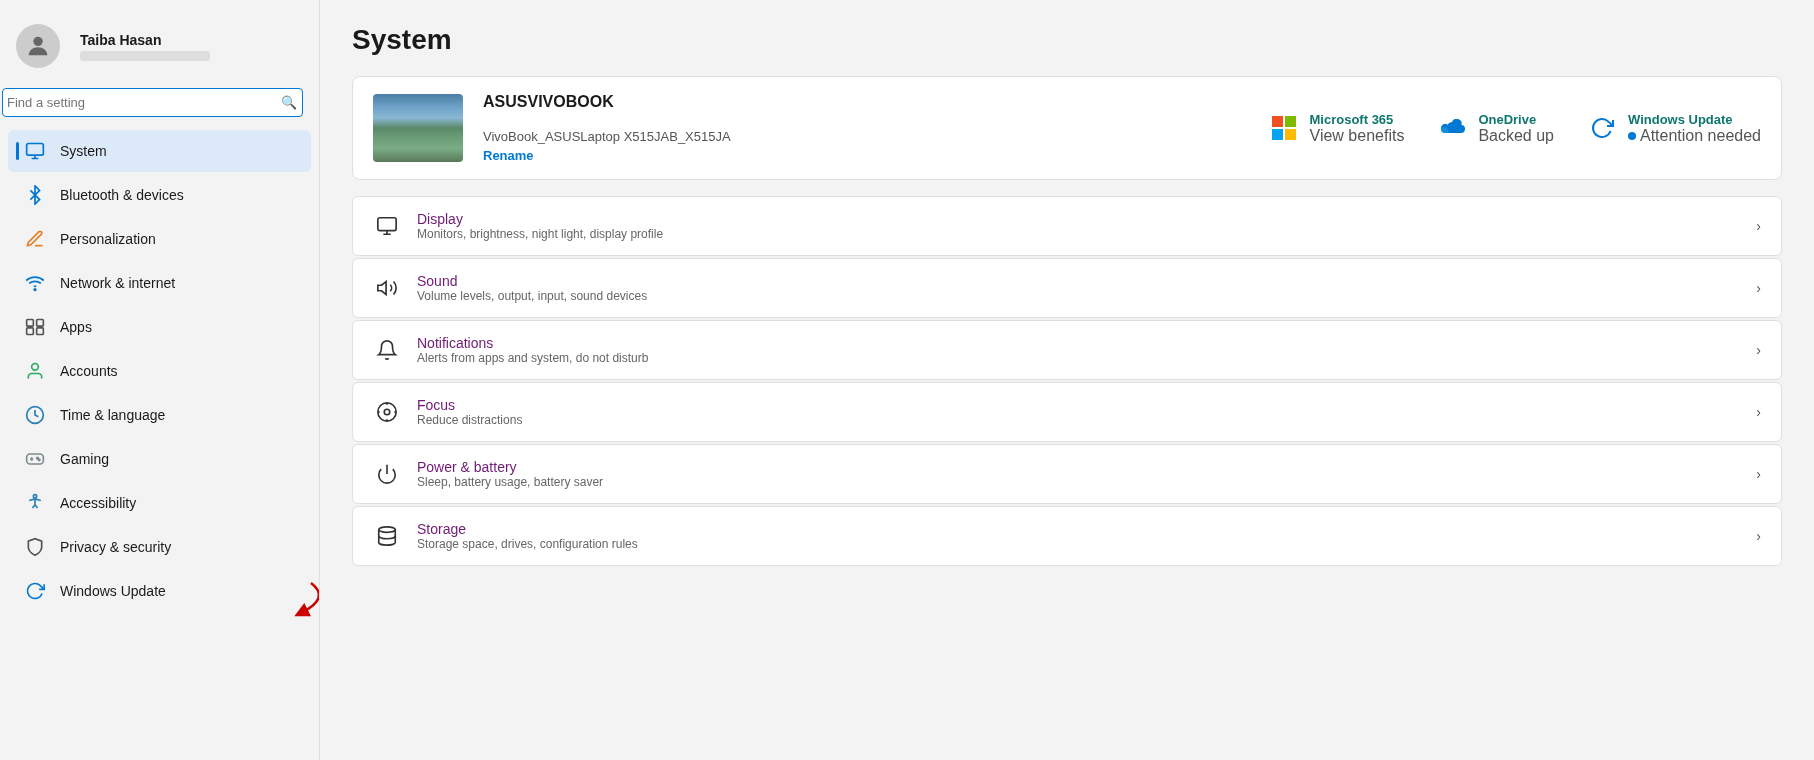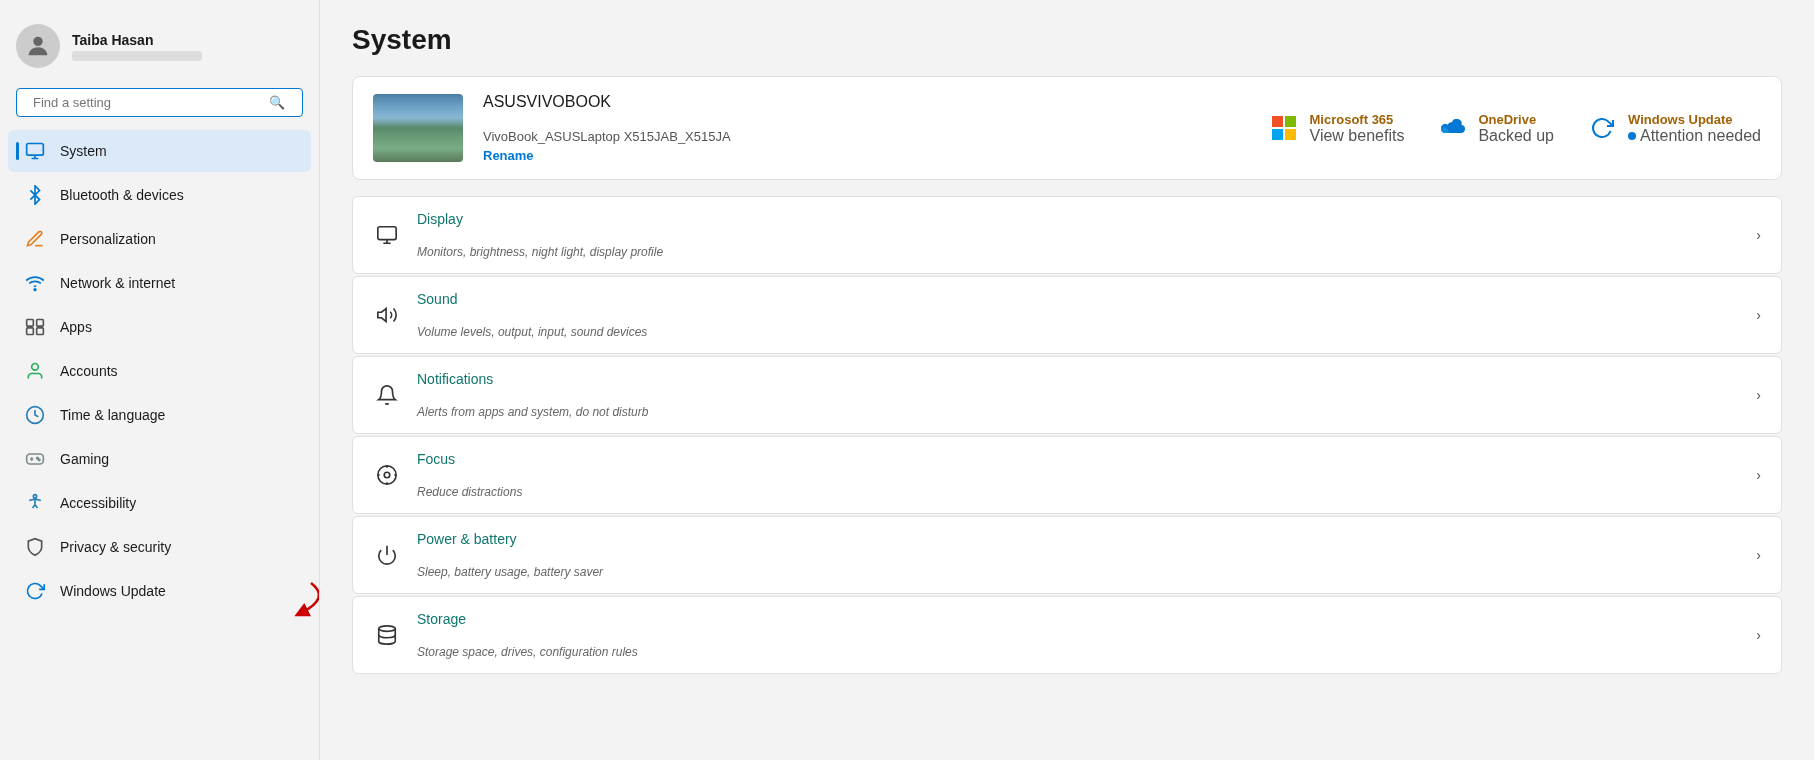--- a/index.html
+++ b/index.html
@@ -28,7 +28,7 @@
       display: flex;
       align-items: center;
       padding: 8px 16px 16px 16px;
-      gap: 12px;
+      gap: 20px;
     }
 
     .avatar {

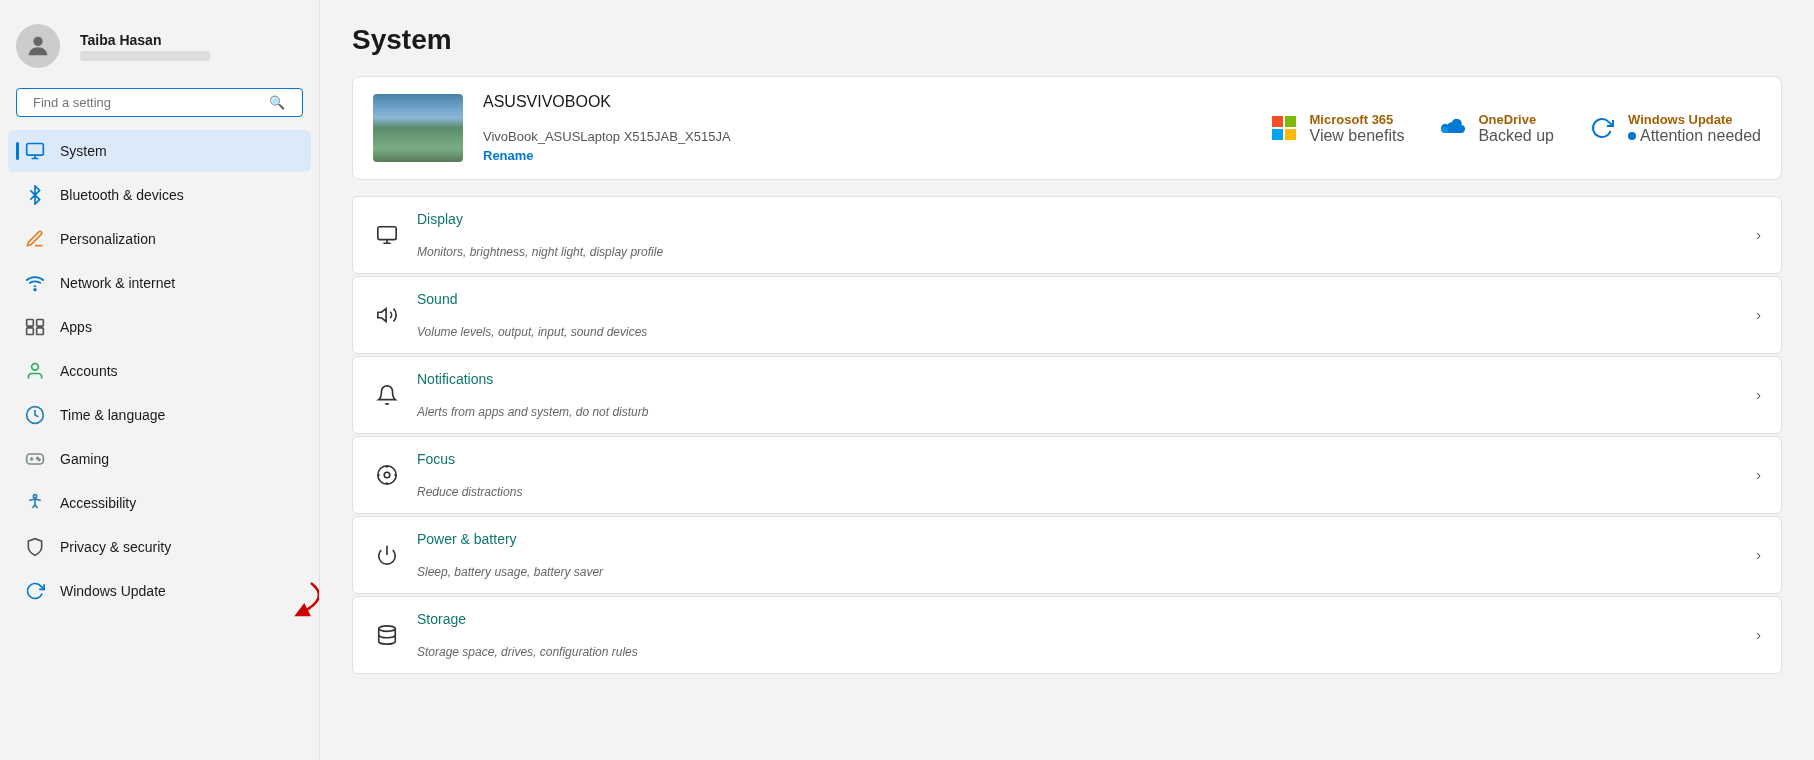--- a/index.html
+++ b/index.html
@@ -70,13 +70,13 @@
     }
 
     .search-box {
-      margin: 4px 16px 12px 16px;
+      margin: 4px 16px 12px 2px;
       display: flex;
       align-items: center;
       border: 1.5px solid #0078d4;
       border-radius: 4px;
       background: white;
-      padding: 6px 16px;
+      padding: 6px 4px;
     }
 
     .search-box input {

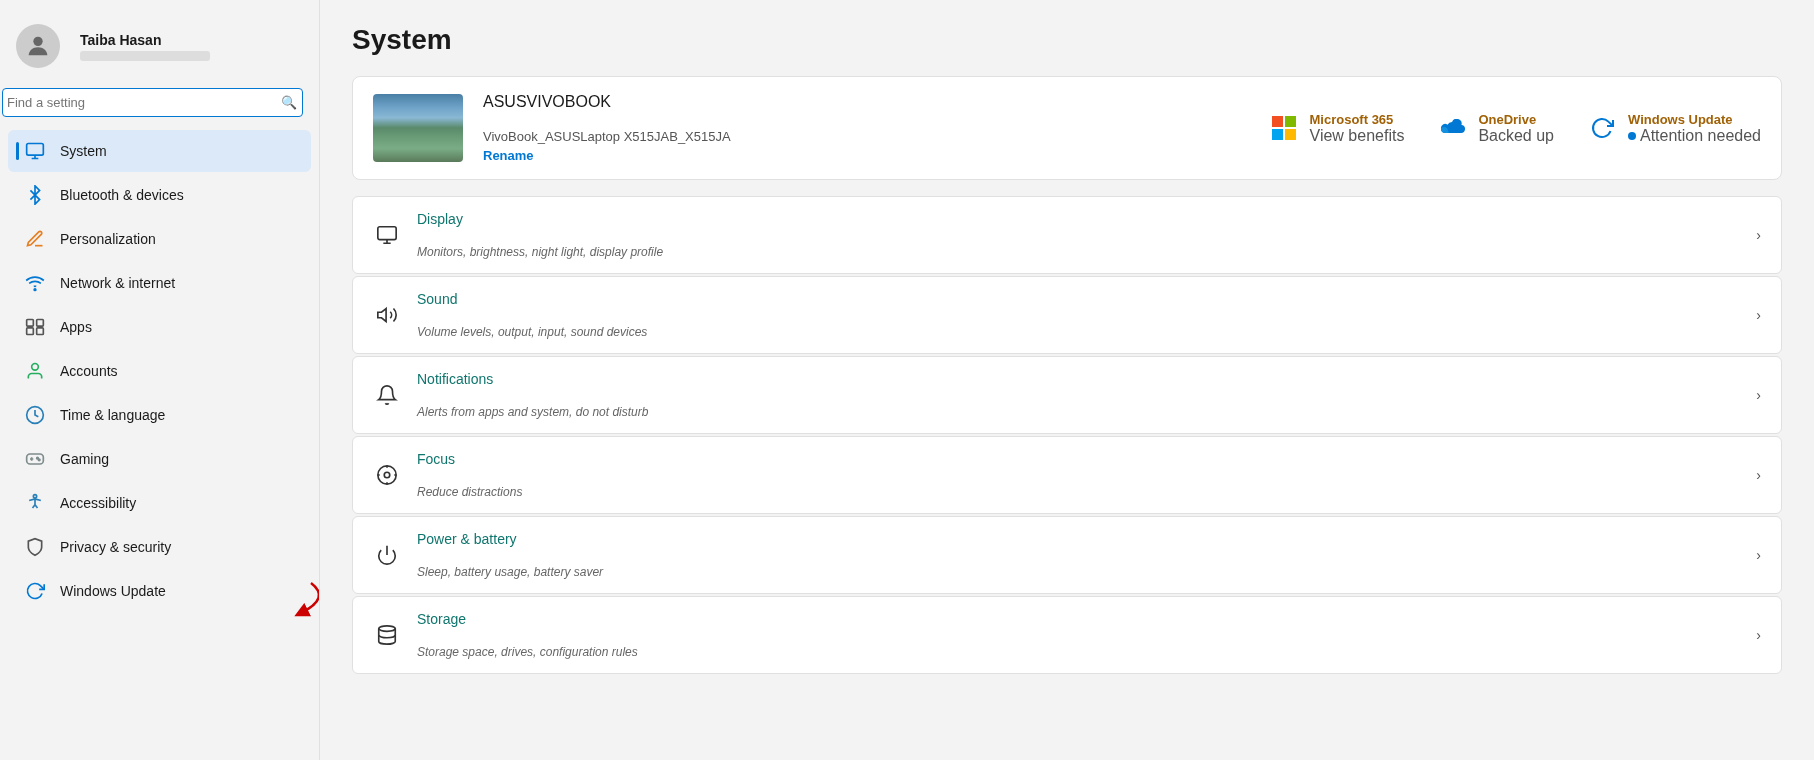--- a/index.html
+++ b/index.html
@@ -179,7 +179,7 @@
 
     .device-name {
       font-size: 16px;
-      font-weight: 400;
+      font-weight: 700;
       color: #1a1a1a;
     }
 

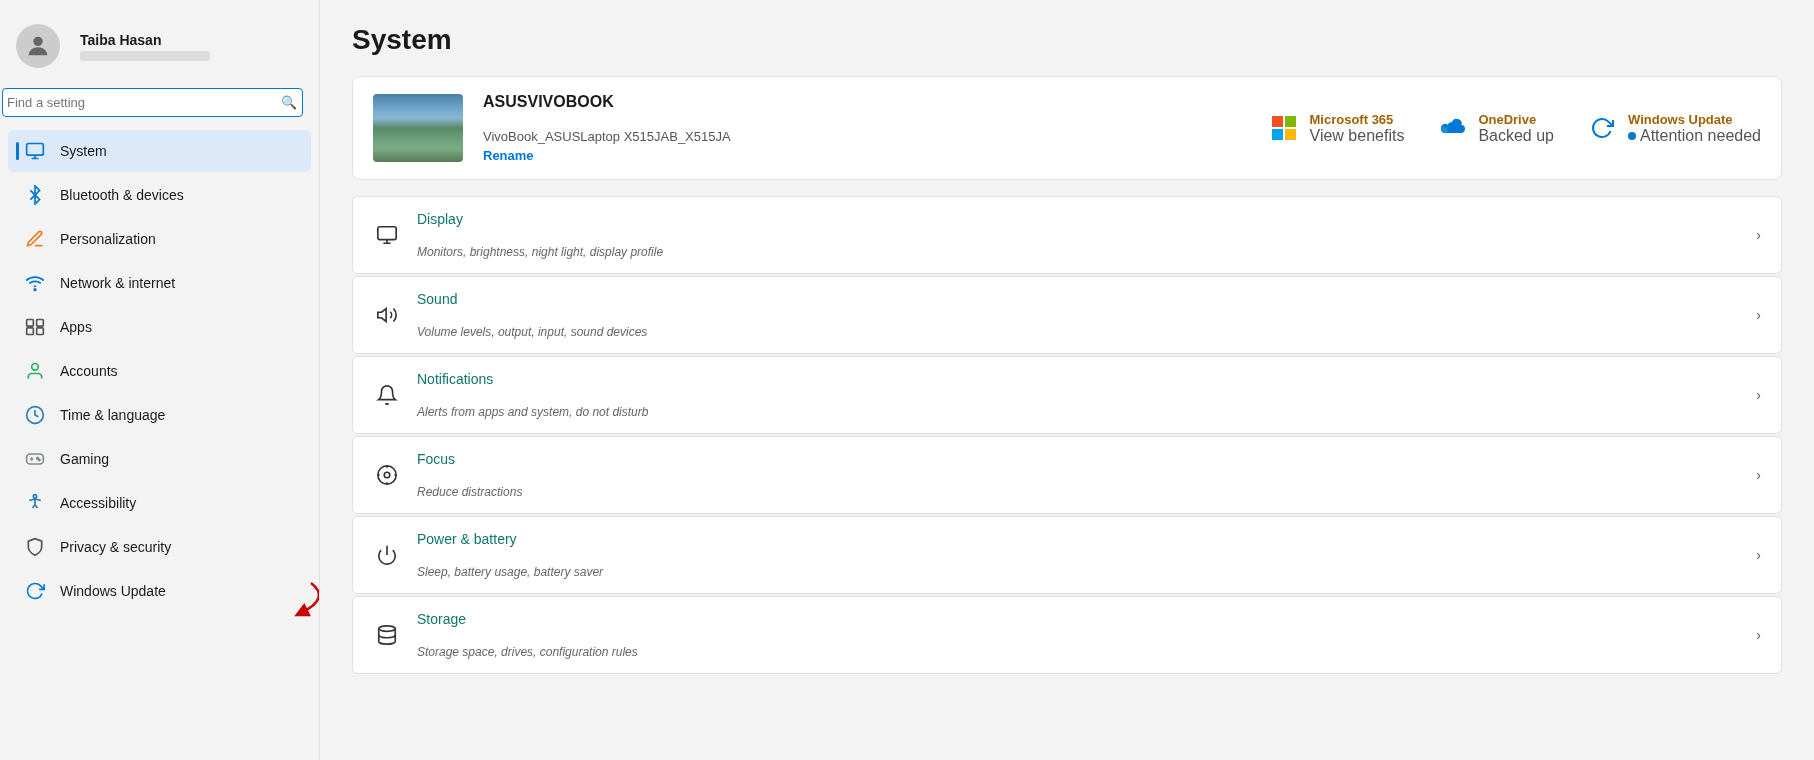--- a/index.html
+++ b/index.html
@@ -227,7 +227,7 @@
     .service-name {
       font-weight: 600;
       font-size: 13px;
-      color: #a16207;
+      color: #0f766e;
     }
 
     .service-status {

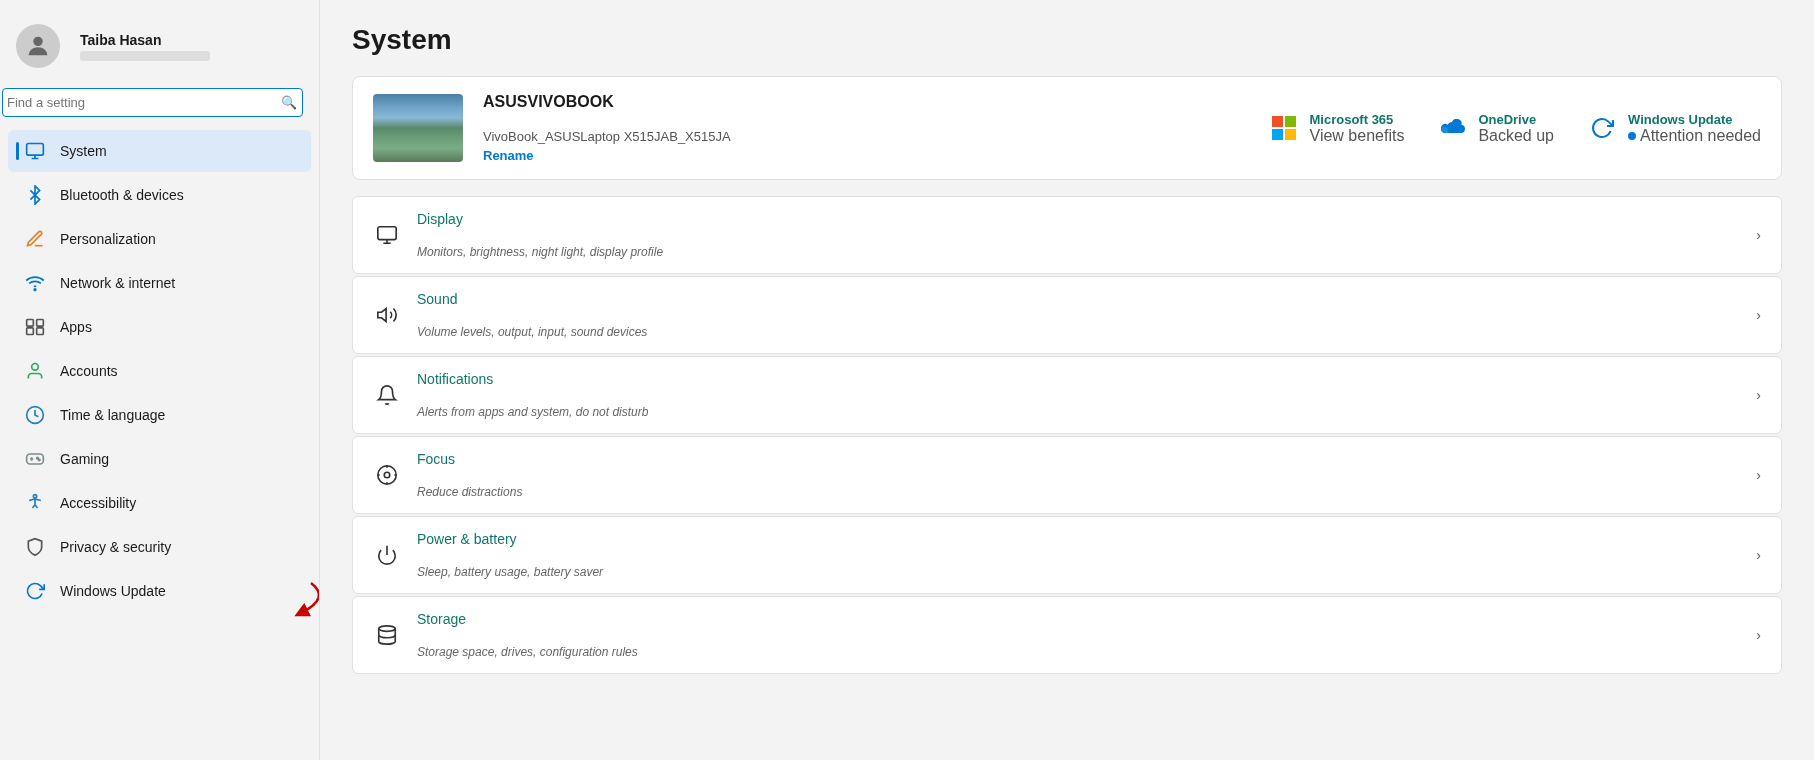--- a/index.html
+++ b/index.html
@@ -286,7 +286,7 @@
     .settings-item-title {
       font-size: 14px;
       font-weight: 500;
-      color: #0f766e;
+      color: #701a75;
     }
 
     .settings-item-desc {

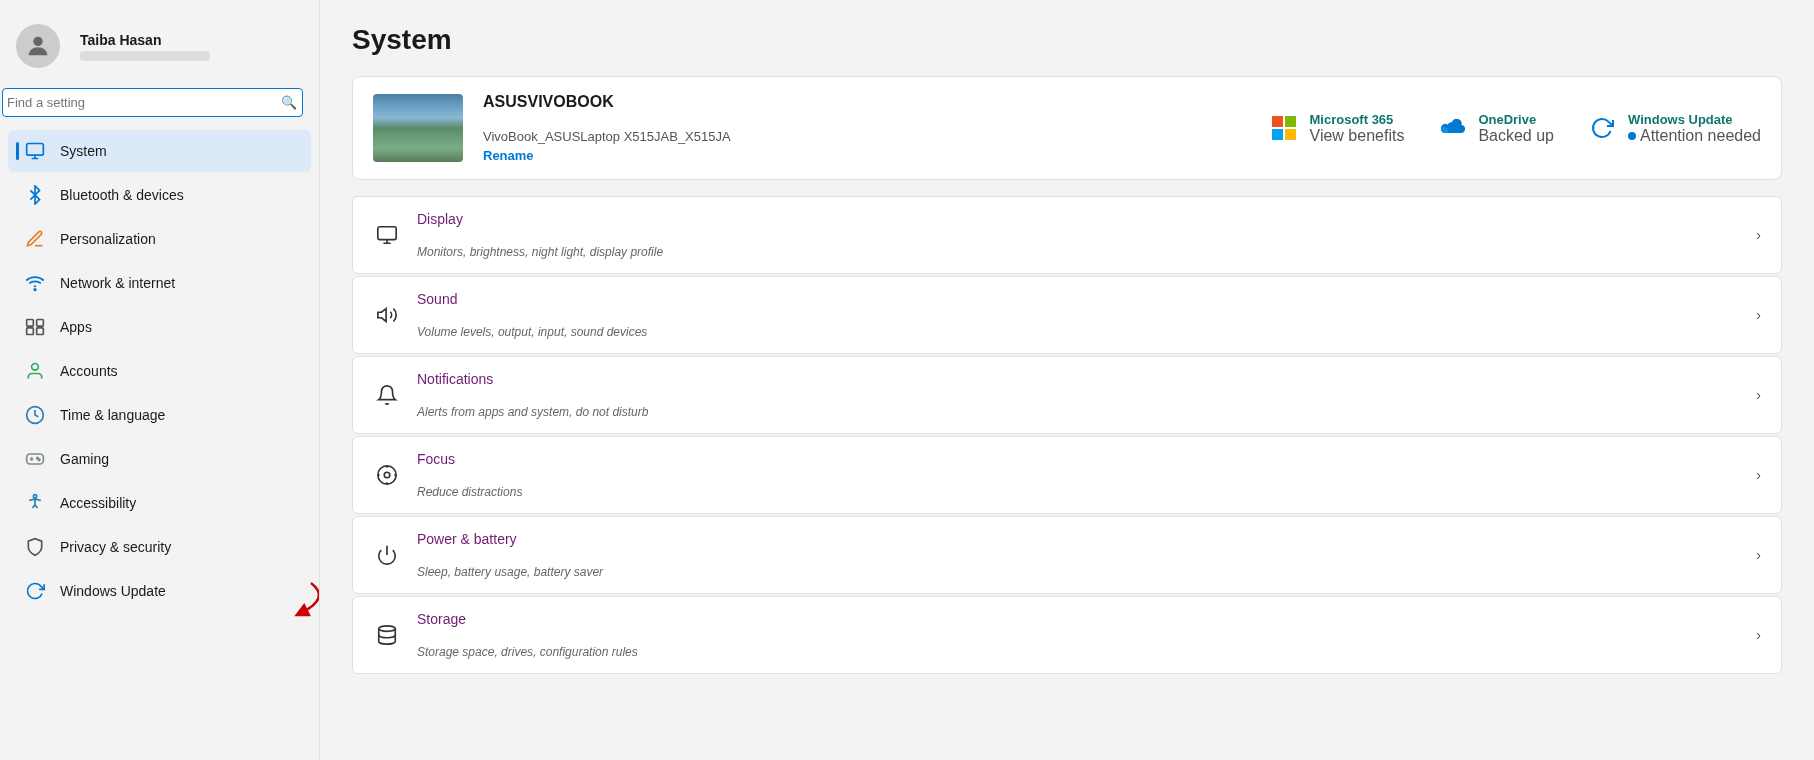--- a/index.html
+++ b/index.html
@@ -292,8 +292,7 @@
     .settings-item-desc {
       font-size: 12px;
       color: #666;
-      margin-top: 18px;
-      font-style: italic;
+      margin-top: 0;
     }
 
     .settings-chevron {

